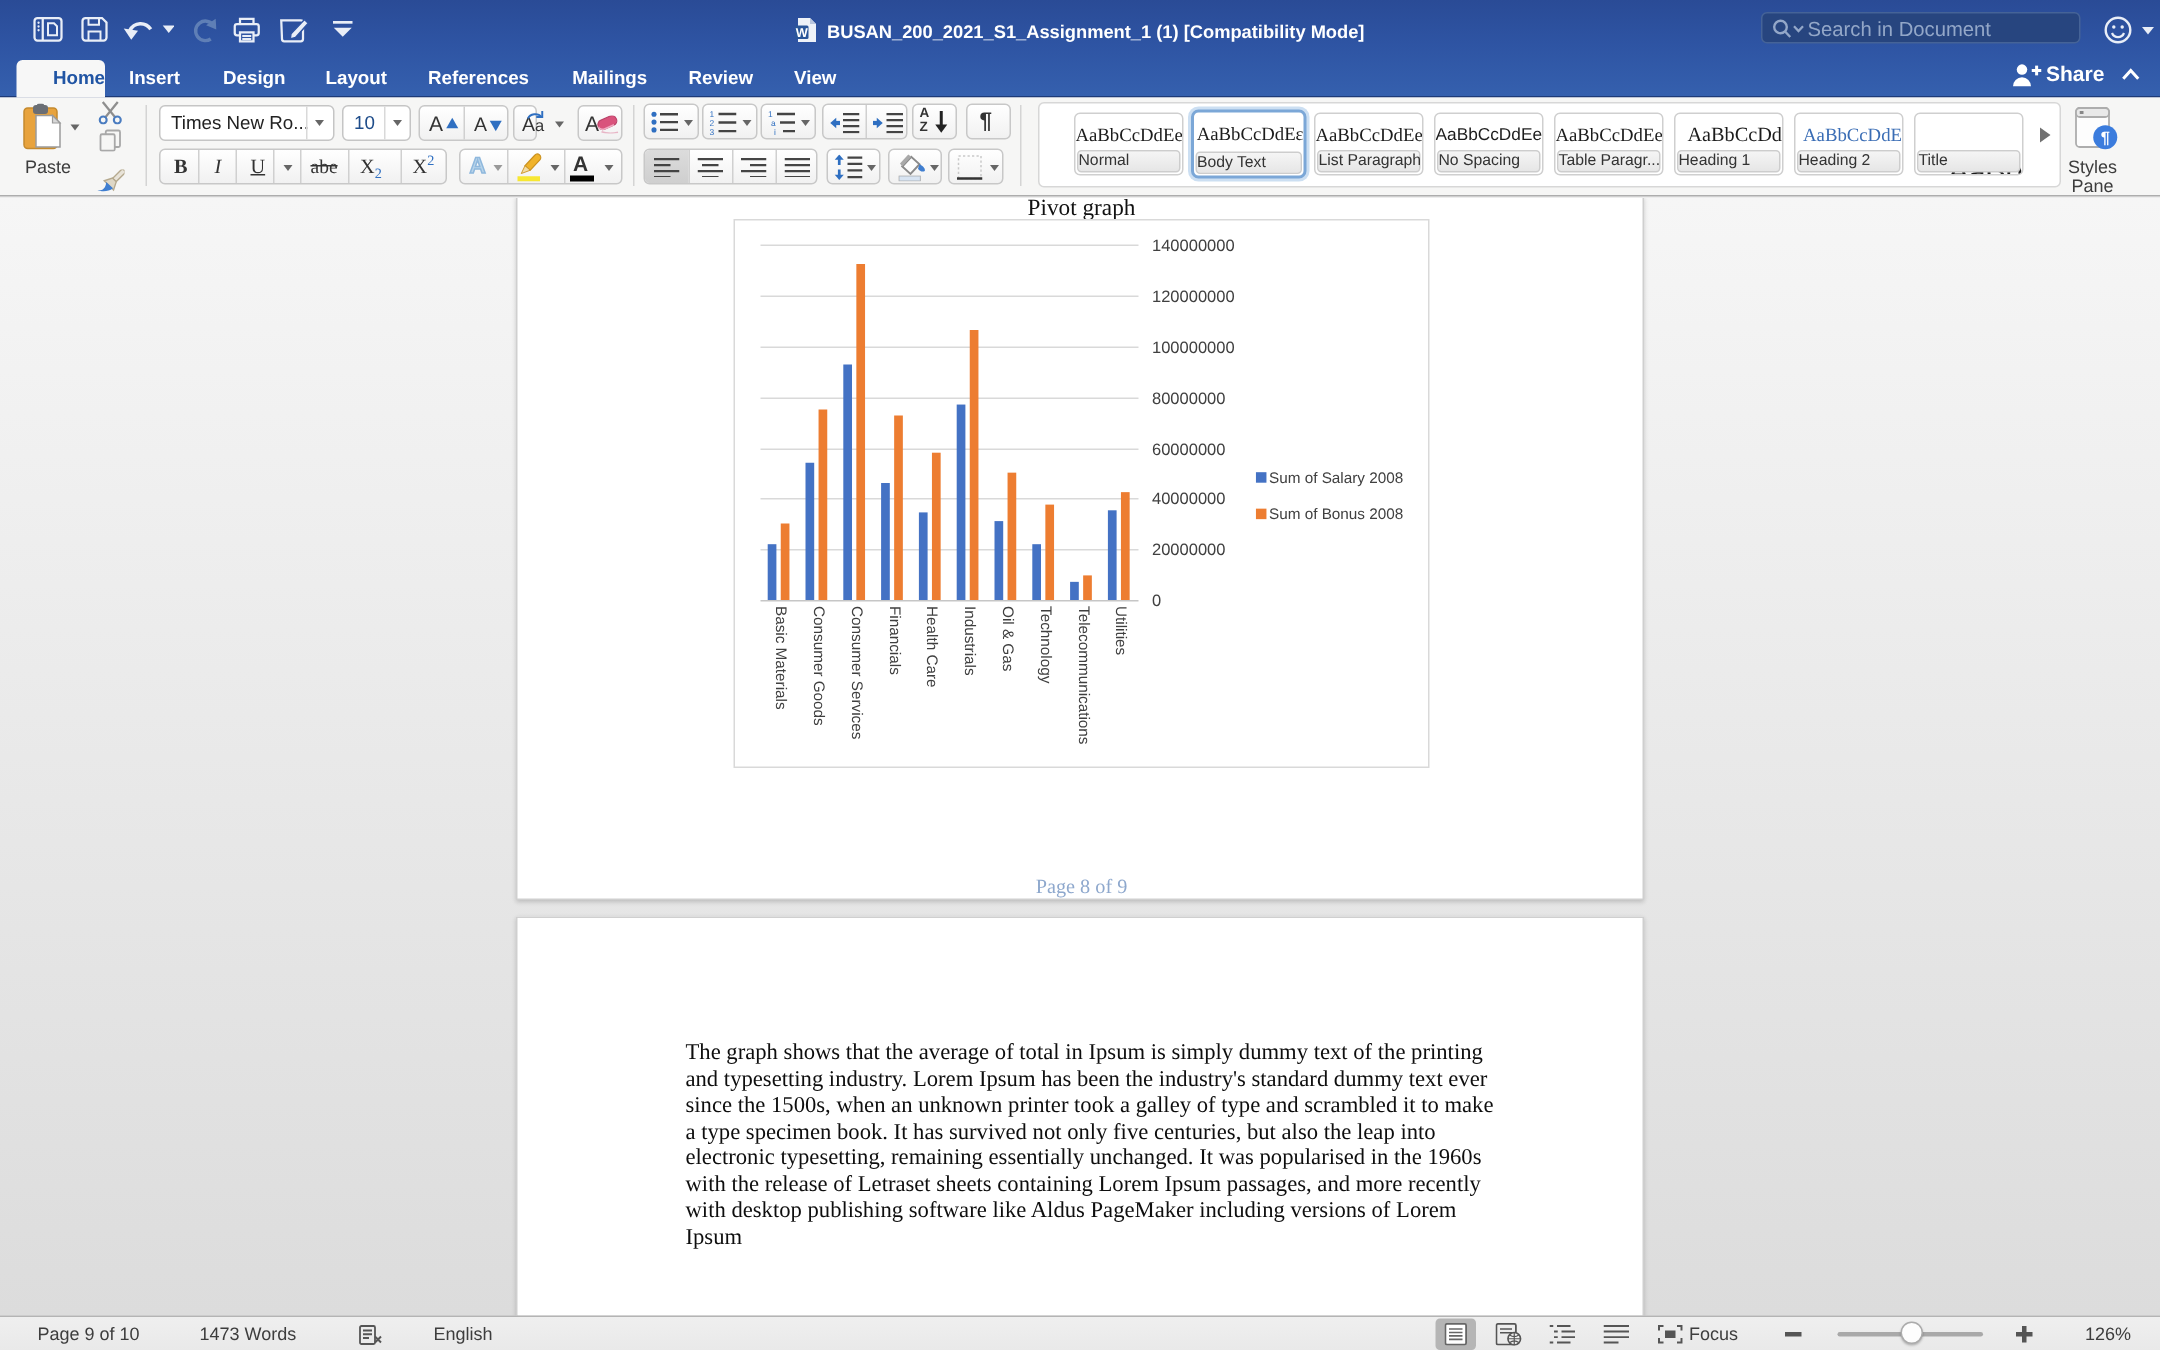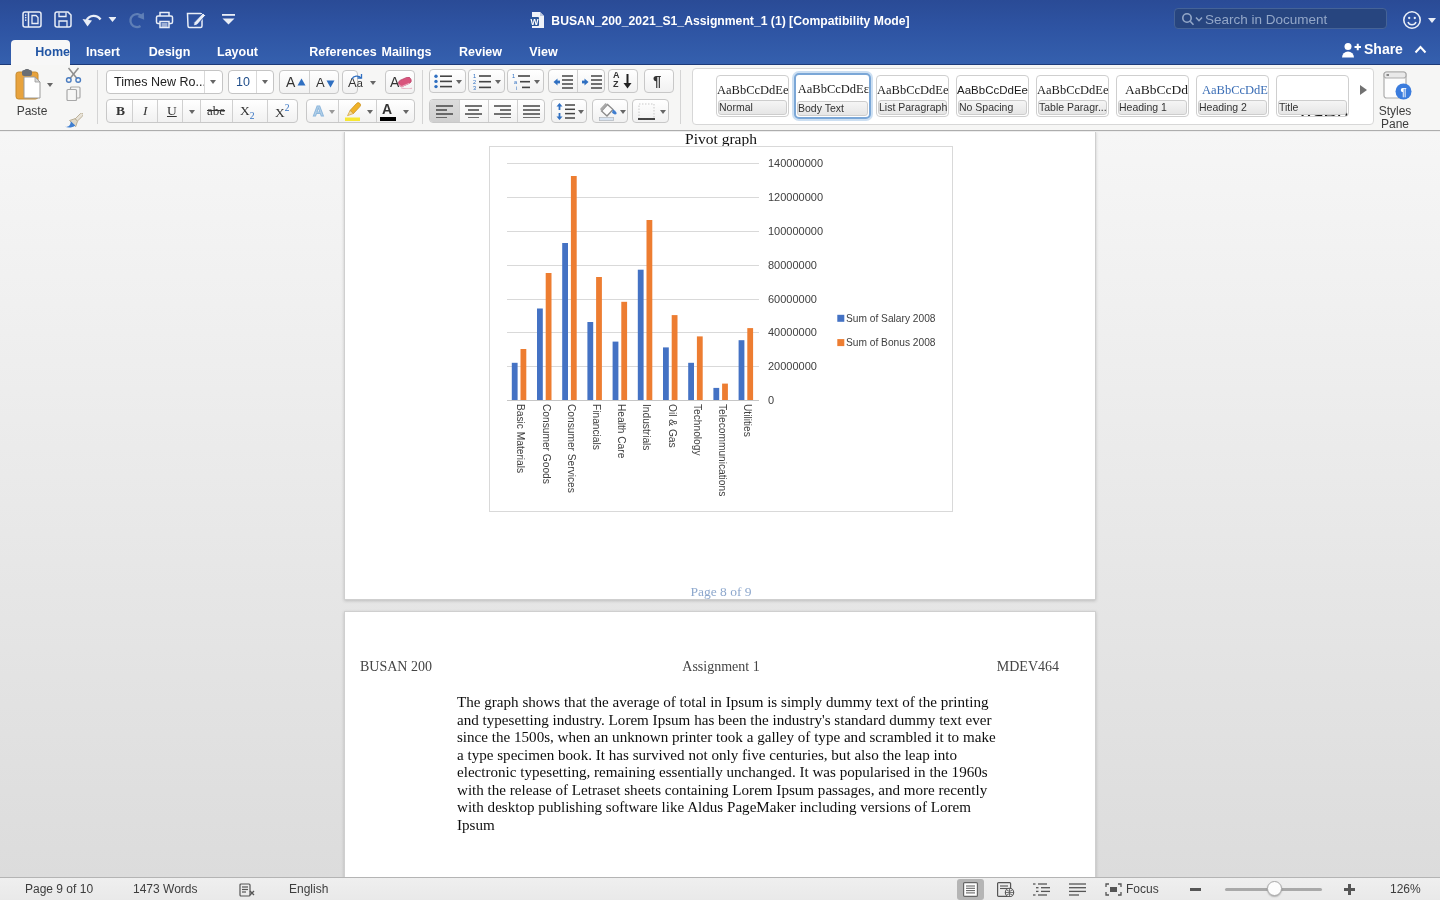--- a/index.html
+++ b/index.html
@@ -130,7 +130,7 @@
       <div class="tab" style="left:79px;width:48px;">Insert</div>
       <div class="tab" style="left:142px;width:55px;">Design</div>
       <div class="tab" style="left:210px;width:55px;">Layout</div>
-      <div class="tab" style="left:283px;width:72px;margin-left:24px;">References</div>
+      <div class="tab" style="left:283px;width:72px;">References</div>
       <div class="tab" style="left:377px;width:59px;">Mailings</div>
       <div class="tab" style="left:454px;width:53px;">Review</div>
       <div class="tab" style="left:525px;width:37px;">View</div>

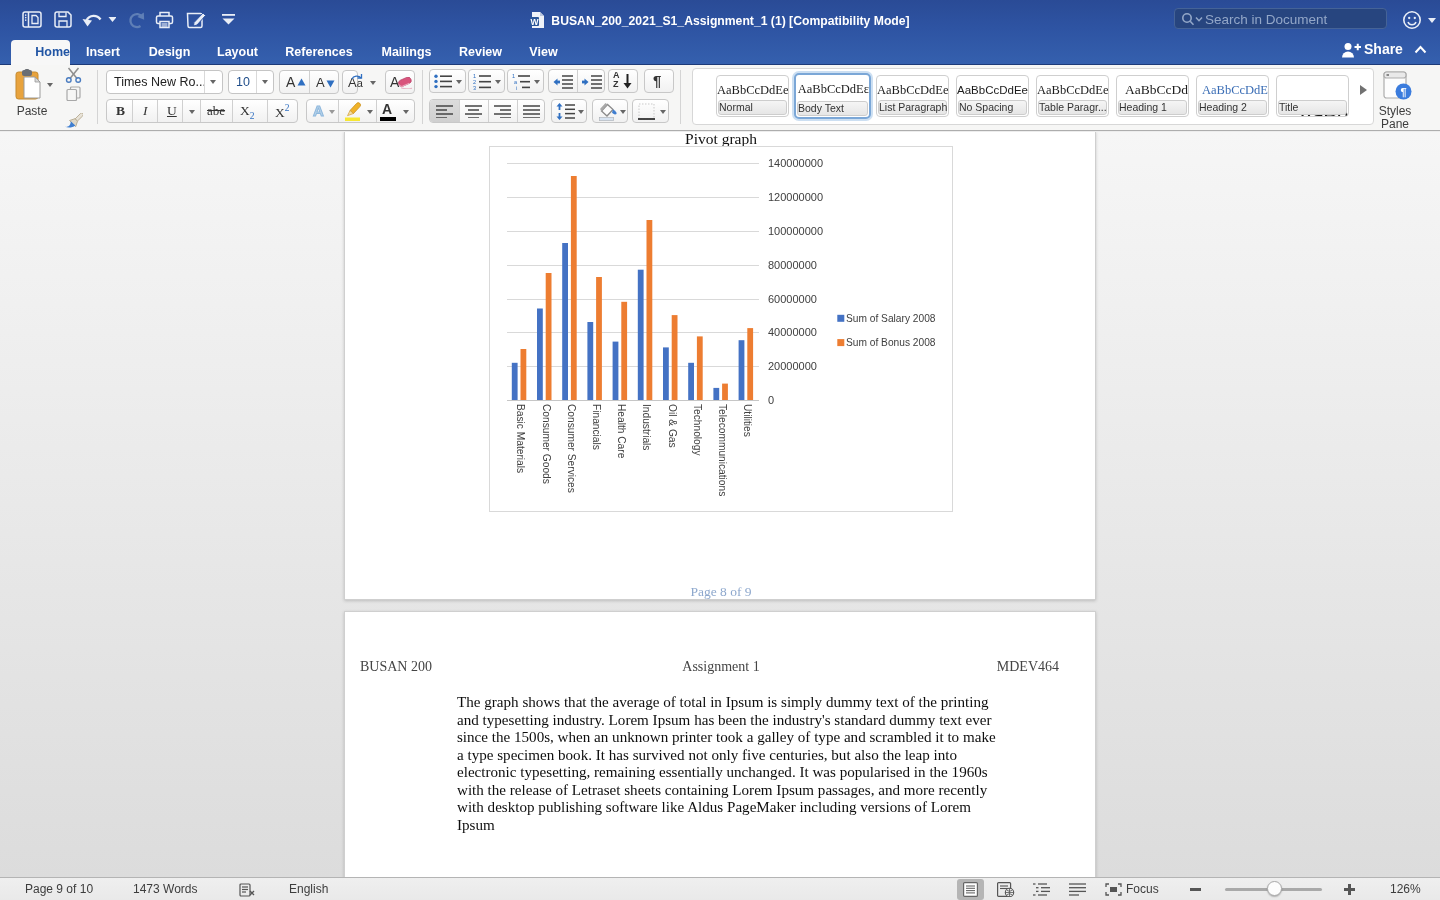--- a/index.html
+++ b/index.html
@@ -506,12 +506,6 @@
       </svg>
     </div>
     <div class="page" id="page2">
-      <div style="position:absolute;left:0;top:47px;width:752px;height:18px;
-        font-family:'Liberation Serif',serif;font-size:14px;color:#454545;">
-        <span style="position:absolute;left:15px;">BUSAN 200</span>
-        <span style="position:absolute;left:0;width:752px;text-align:center;">Assignment 1</span>
-        <span style="position:absolute;right:38px;">MDEV464</span>
-      </div>
       <div style="position:absolute;left:112px;top:82px;width:580px;white-space:nowrap;
         font-family:'Liberation Serif',serif;font-size:15.1px;line-height:17.5px;color:#0e0e0e;">
         The graph shows that the average of total in Ipsum is simply dummy text of the printing<br>

